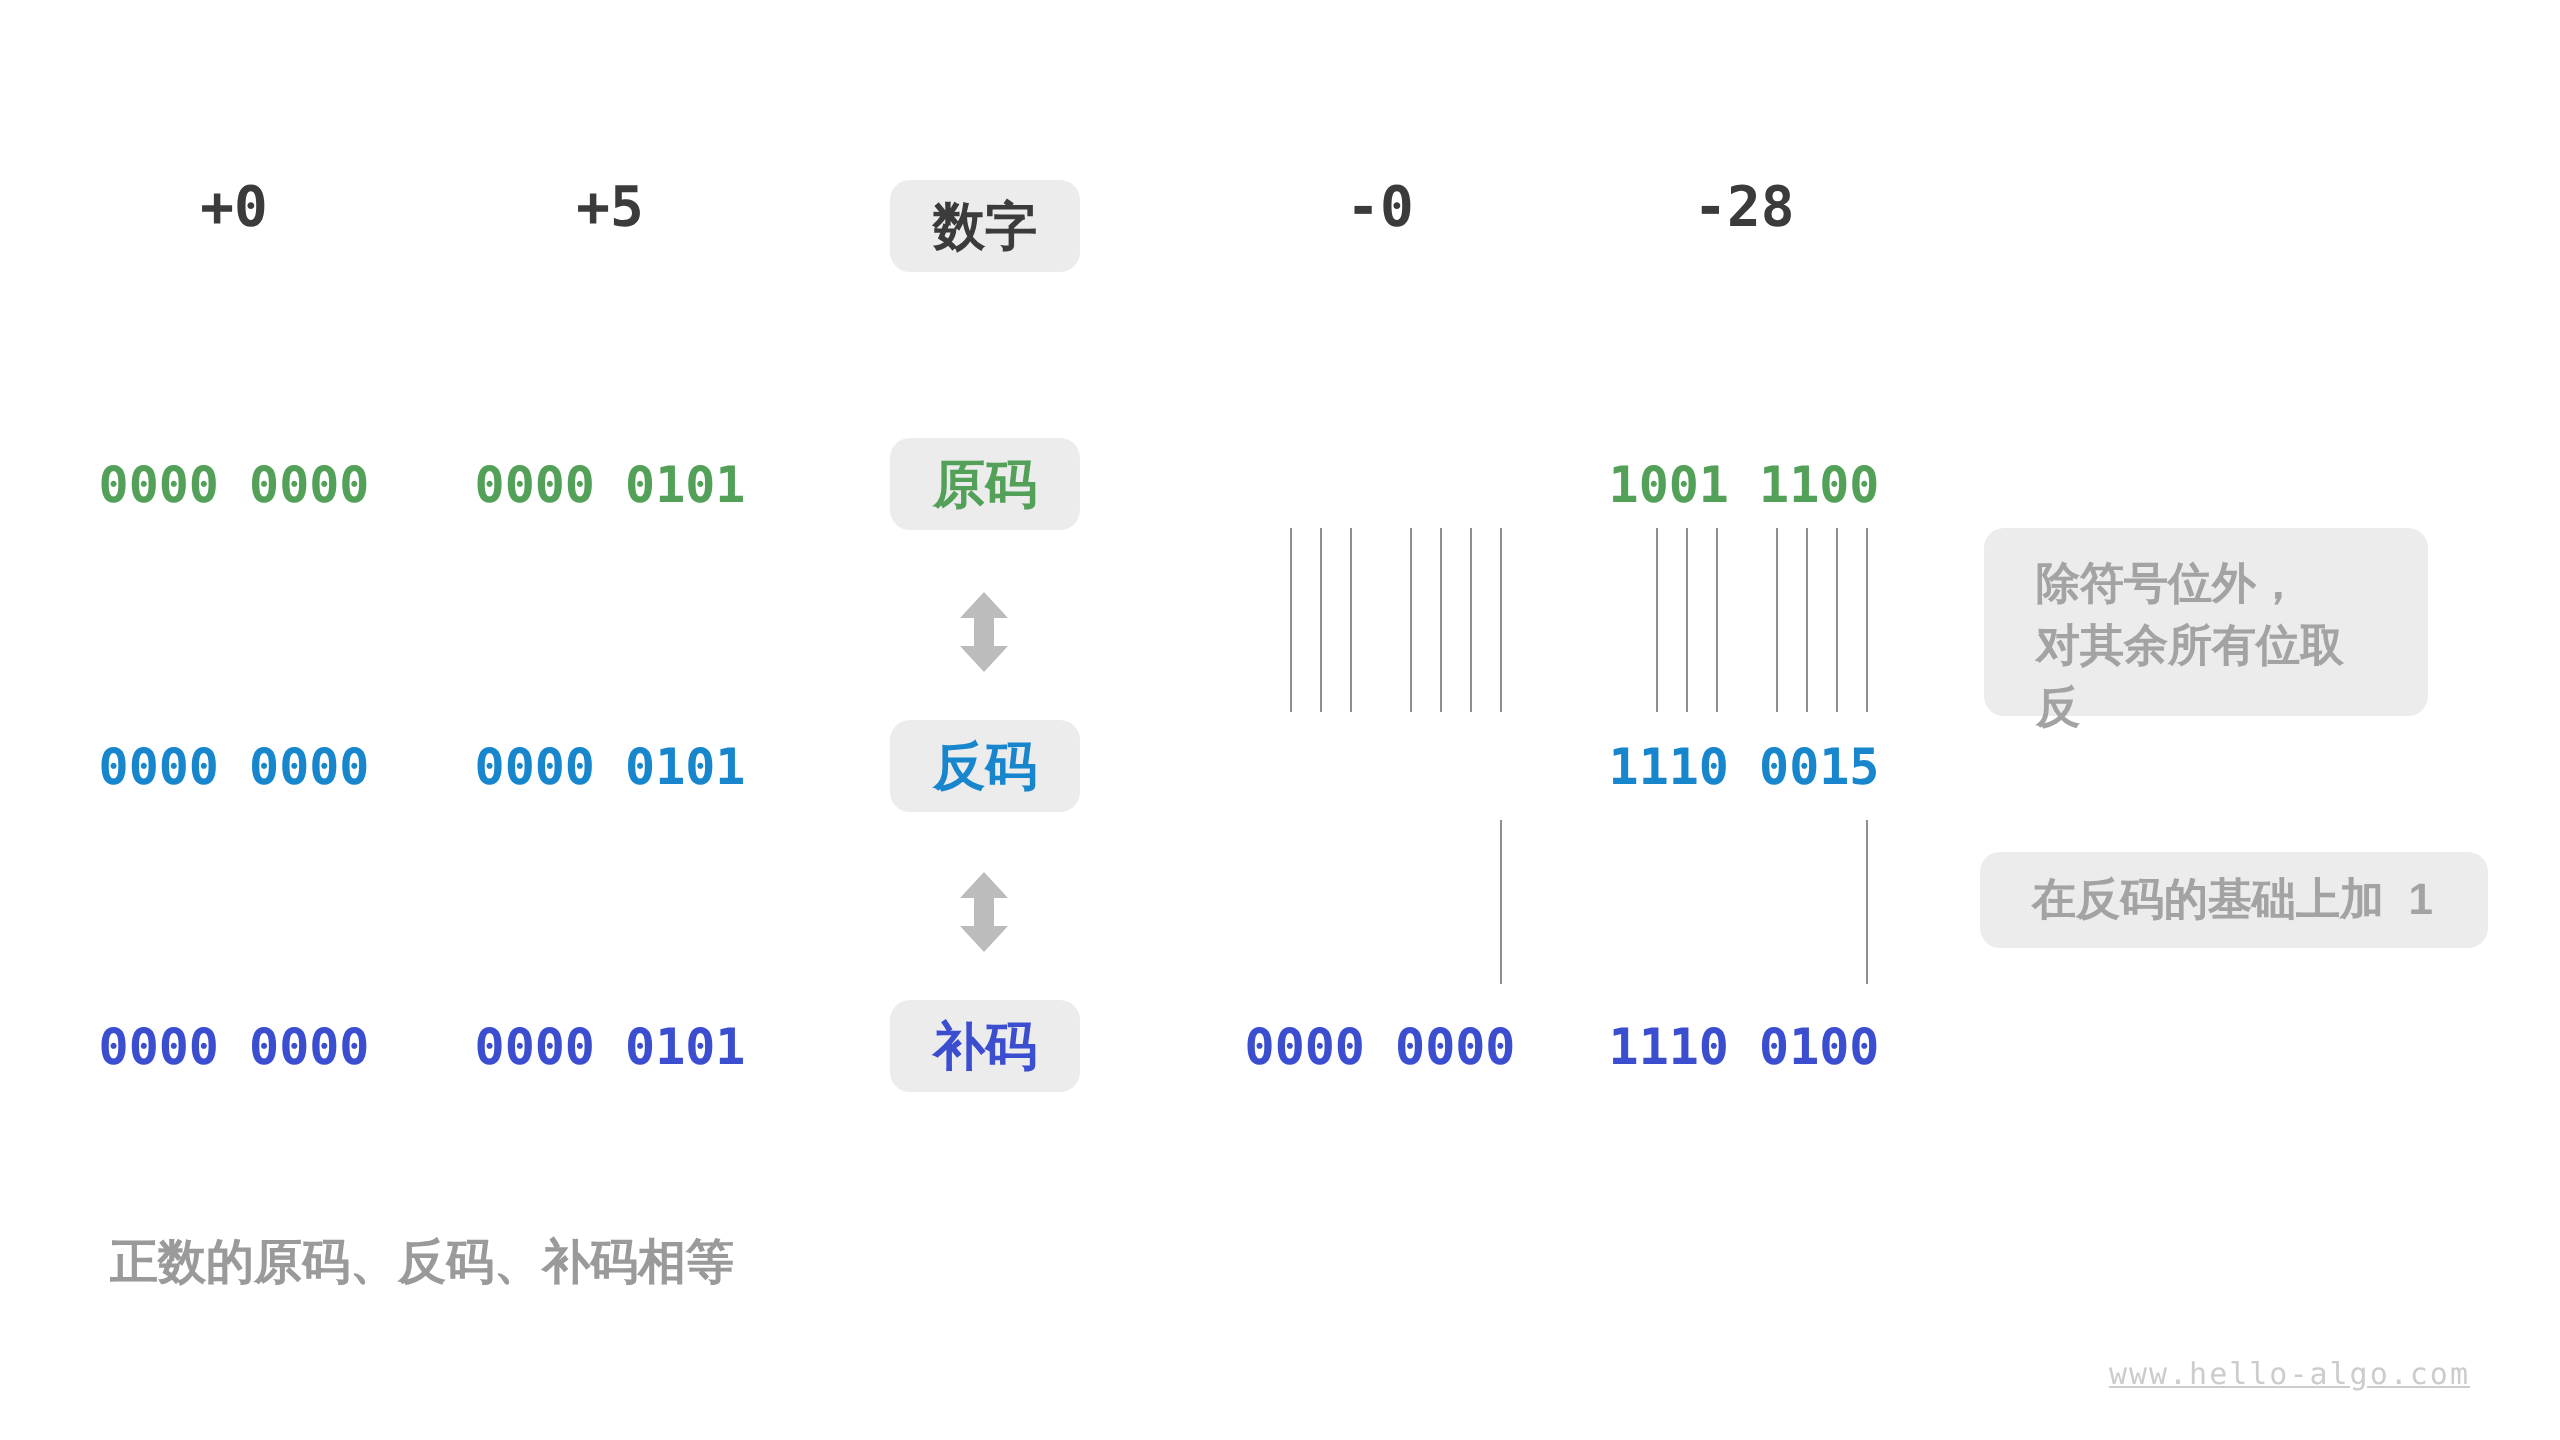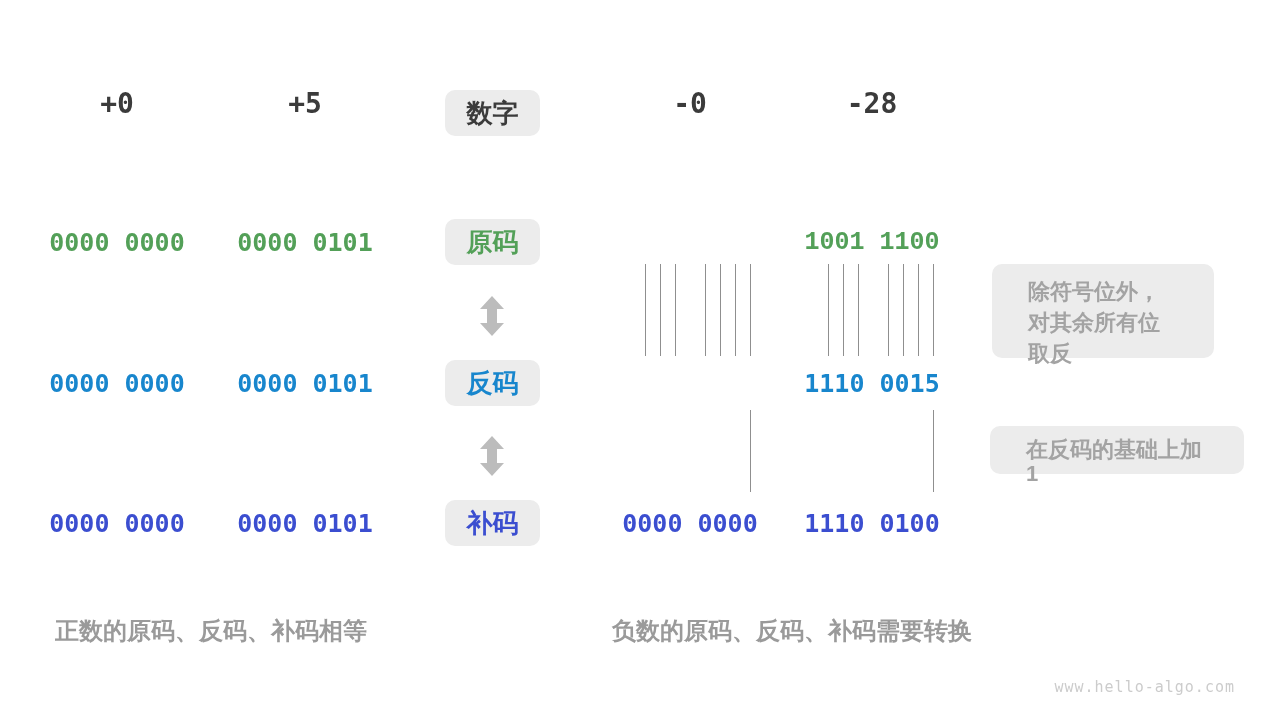--- a/index.html
+++ b/index.html
@@ -50,7 +50,7 @@
 
   <div class="cell mono row-sign" style="left:17px;top:225px;">0000 0000</div>
   <div class="cell mono row-sign" style="left:205px;top:225px;">0000 0101</div>
-  <div class="cell mono row-sign" style="left:772px;top:225px;font-family:Liberation Mono, monospace;">1001 1100</div>
+  <div class="cell mono row-sign" style="left:772px;top:225px;">1001 1100</div>
   <div class="badge row-sign" style="top:219px;">原码</div>
 
   <div class="vline" style="left:645px;top:264px;height:92px;"></div>

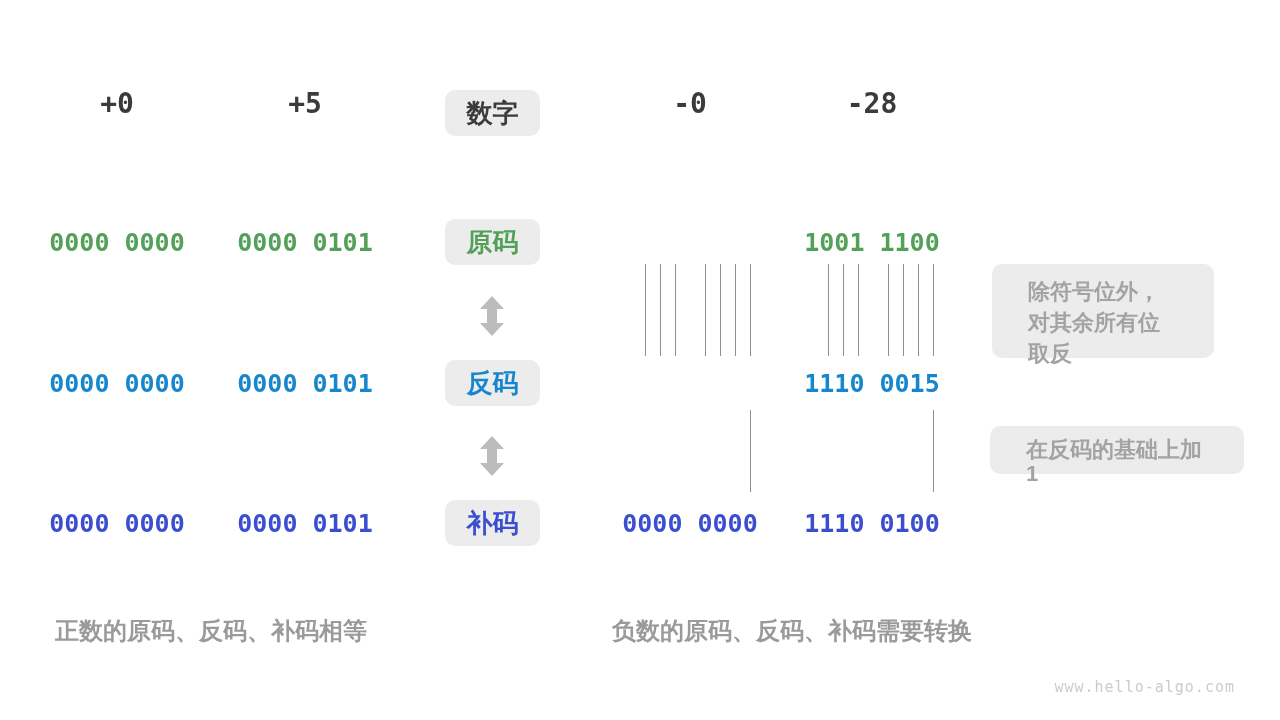--- a/index.html
+++ b/index.html
@@ -26,7 +26,7 @@
   .note{
     position:absolute;background:#ececec;border-radius:10px;
     color:#a3a3a3;font-weight:bold;font-size:22px;line-height:31px;
-    padding:12px 36px;white-space:pre-wrap;box-sizing:border-box;
+    padding:12px 26px;white-space:pre-wrap;box-sizing:border-box;
   }
   .caption{
     position:absolute;top:615px;font-weight:bold;font-size:24px;color:#9a9a9a;

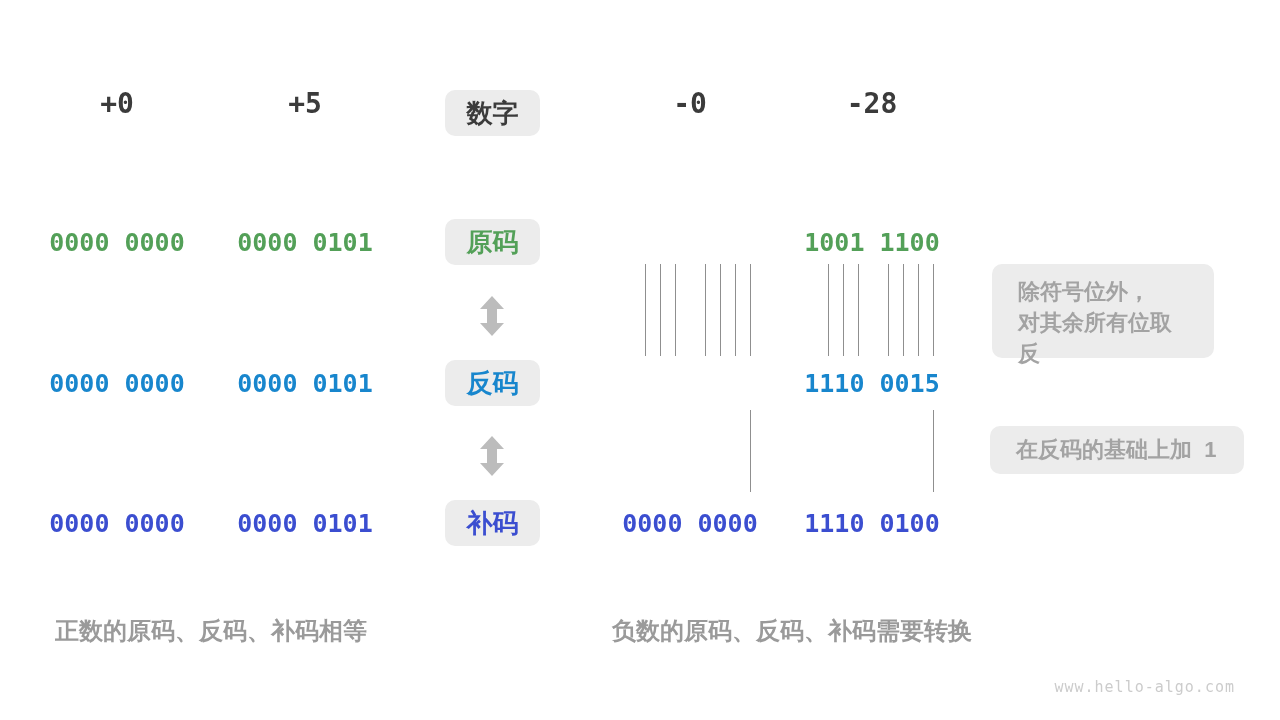--- a/index.html
+++ b/index.html
@@ -96,7 +96,6 @@
   <div class="note" style="left:990px;top:426px;width:254px;height:48px;line-height:24px;">在反码的基础上加  1</div>
 
   <div class="caption" style="left:55px;">正数的原码、反码、补码相等</div>
-  <div class="caption" style="left:612px;">负数的原码、反码、补码需要转换</div>
 
   <div class="watermark mono">www.hello-algo.com</div>
 

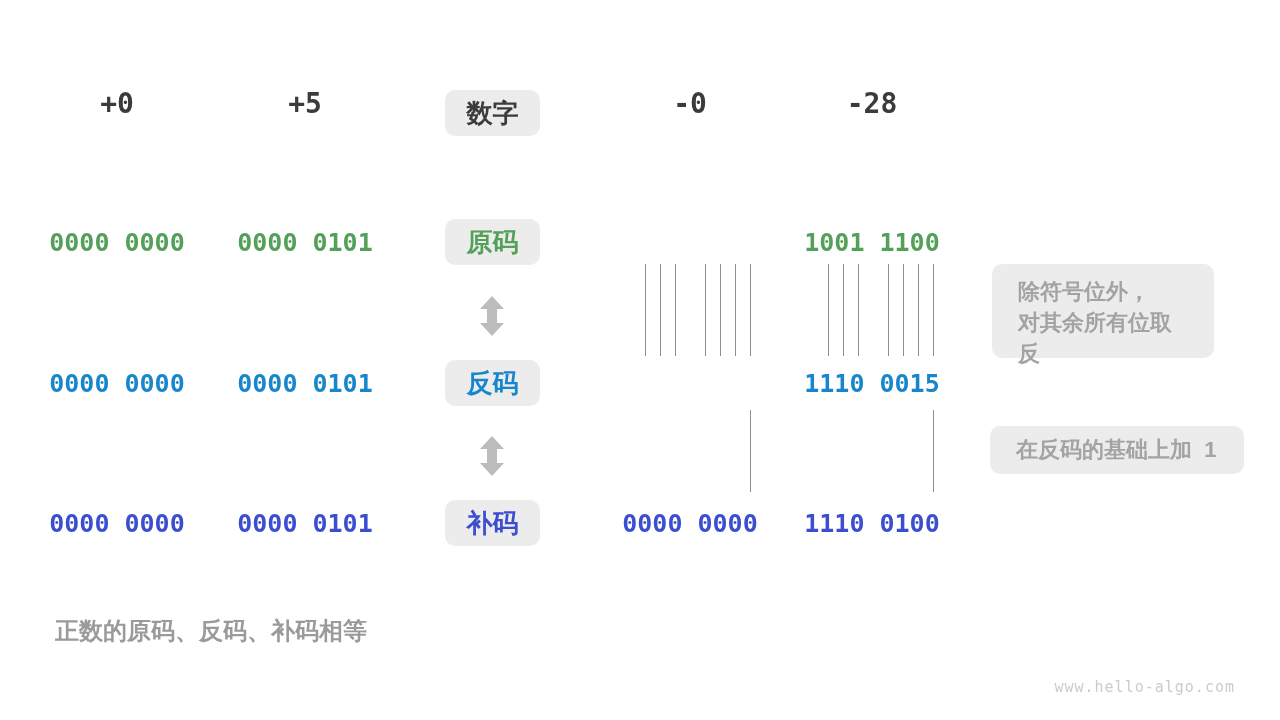--- a/index.html
+++ b/index.html
@@ -35,6 +35,7 @@
   .watermark{
     position:absolute;right:45px;top:678px;font-size:15px;color:#cccccc;
     letter-spacing:1px;
+    text-decoration:underline;
   }
 </style>
 </head>

